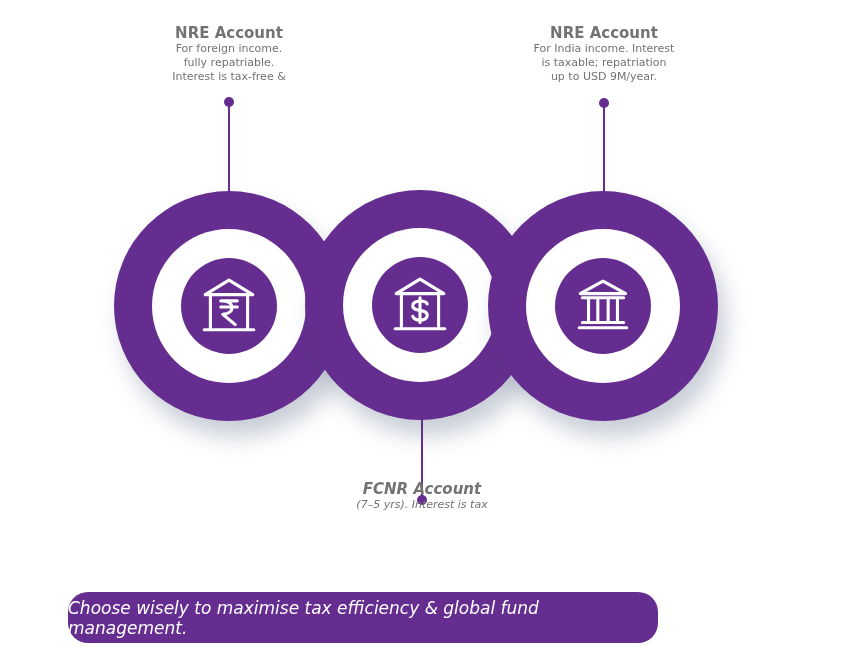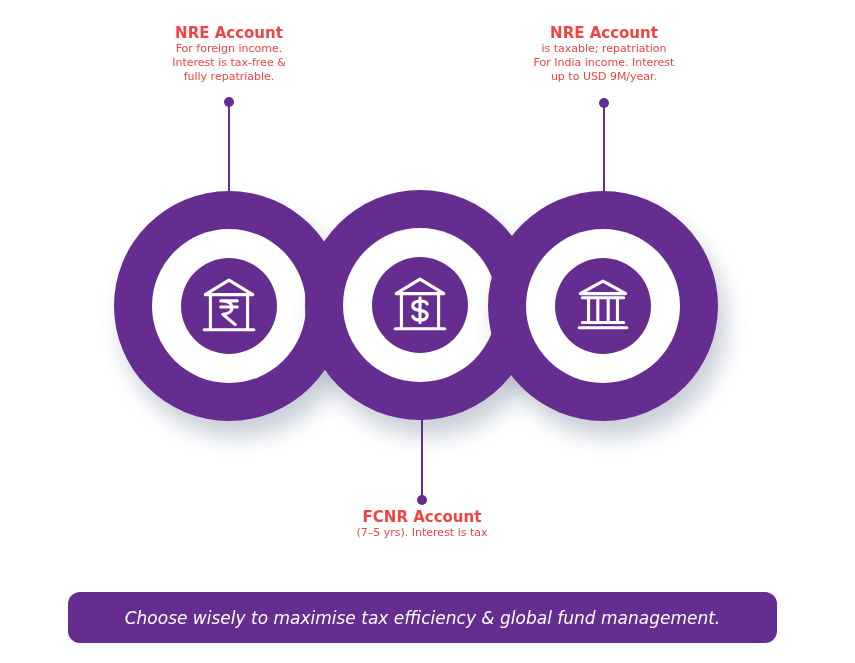--- a/index.html
+++ b/index.html
@@ -5,7 +5,7 @@
     html, body { margin: 0; padding: 0; background: #ffffff; }
     body { width: 855px; height: 663px; position: relative; overflow: hidden;
            font-family: "DejaVu Sans", sans-serif; }
-    .label { position: absolute; text-align: center; color: #ef4444; }
+    .label { position: absolute; text-align: center; color: #737373; }
     .label .title { font-weight: bold; font-size: 15px; line-height: 18px; }
     .label .desc { font-size: 11px; line-height: 14px; }
     .connector { position: absolute; width: 2px; background: #662d91; }

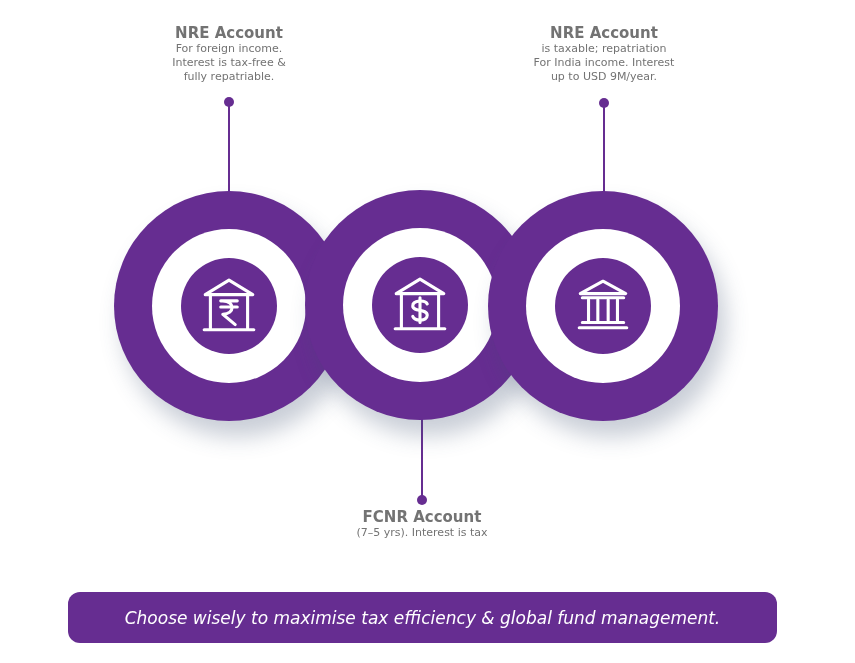--- a/index.html
+++ b/index.html
@@ -39,8 +39,8 @@
 <div class="label" style="left:494px; top:24px; width:220px;">
   <div class="title">NRE Account</div>
   <div class="desc">
+    <div>For India income. Interest</div>
     <div>is taxable; repatriation</div>
-    <div>For India income. Interest</div>
     <div>up to USD 9M/year.</div>
   </div>
 </div>

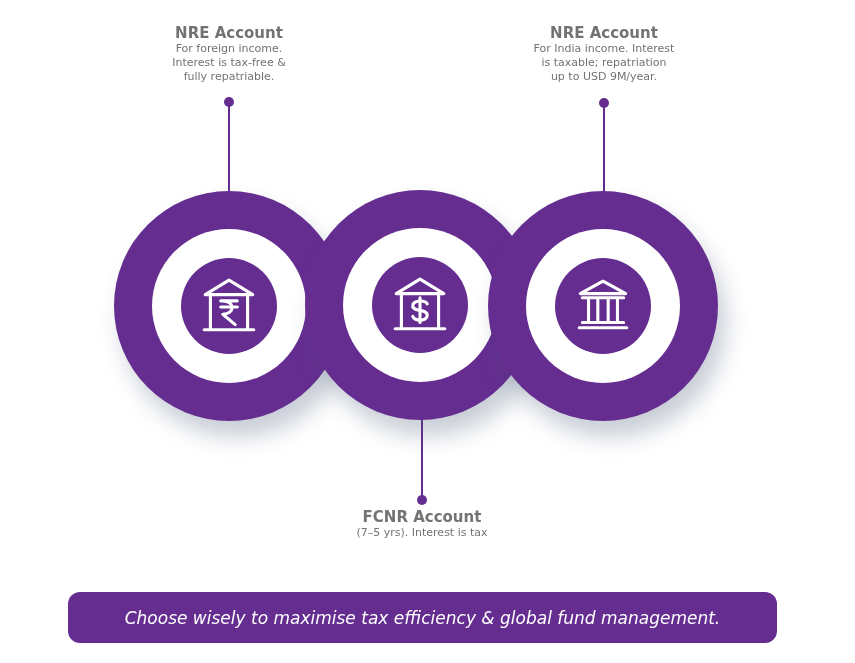--- a/index.html
+++ b/index.html
@@ -29,8 +29,8 @@
   <div class="title">NRE Account</div>
   <div class="desc">
     <div>For foreign income.</div>
+    <div>fully repatriable.</div>
     <div>Interest is tax-free &amp;</div>
-    <div>fully repatriable.</div>
   </div>
 </div>
 <div class="dot" style="left:224px; top:97px;"></div>

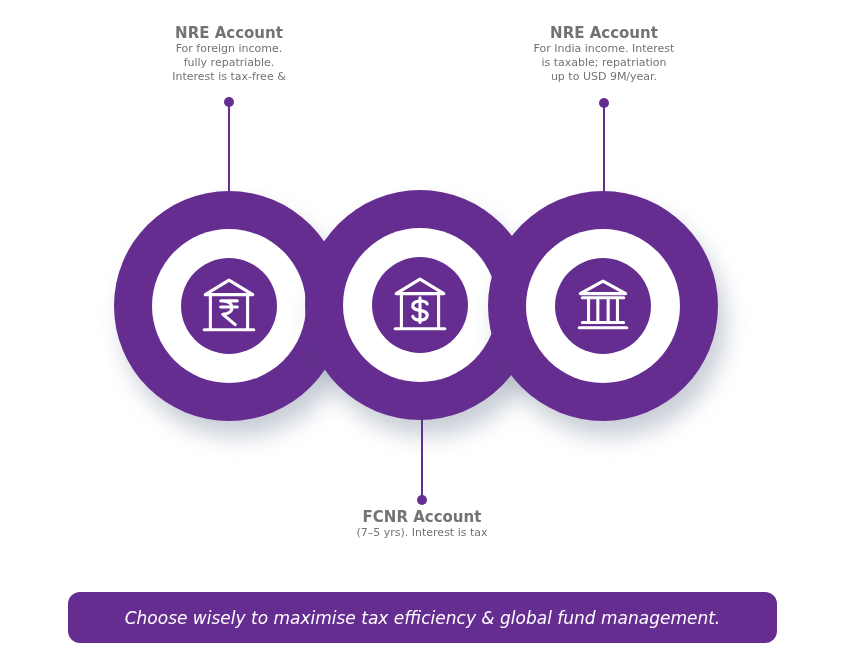--- a/index.html
+++ b/index.html
@@ -90,7 +90,7 @@
   </div>
 </div>
 
-<div class="label" style="left:322px; top:508px; width:200px;">
+<div class="label" style="left:322px; top:480px; width:200px;font-style:italic;">
   <div class="title">FCNR Account</div>
   <div class="desc">
     <div>(7–5 yrs). Interest is tax</div>

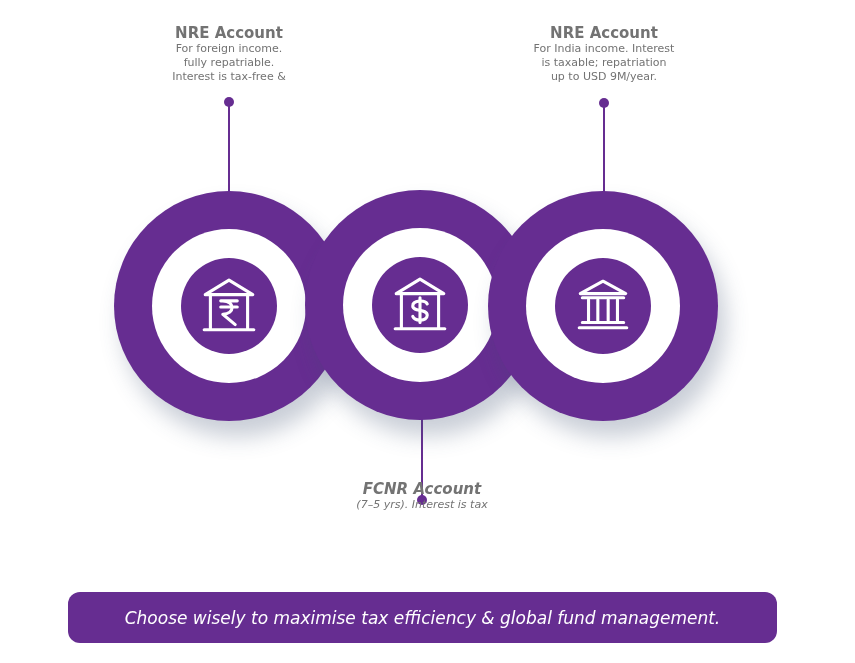--- a/index.html
+++ b/index.html
@@ -17,8 +17,8 @@
     .core { position: absolute; left: 29px; top: 29px; width: 96px; height: 96px;
             border-radius: 50%; background: #662d91; display: flex; align-items: center; justify-content: center; }
     .core svg { width: 62px; height: 62px; }
-    .banner { position: absolute; left: 68px; top: 592px; width: 709px; height: 51px;
-              border-radius: 12px; background: #662d91; color: #ffffff;
+    .banner { position: absolute; left: 68px; top: 592px; width: 590px; height: 51px;
+              border-radius: 20px; background: #662d91; color: #ffffff;
               display: flex; align-items: center; justify-content: center;
               font-style: italic; font-size: 17px; }
   </style>

